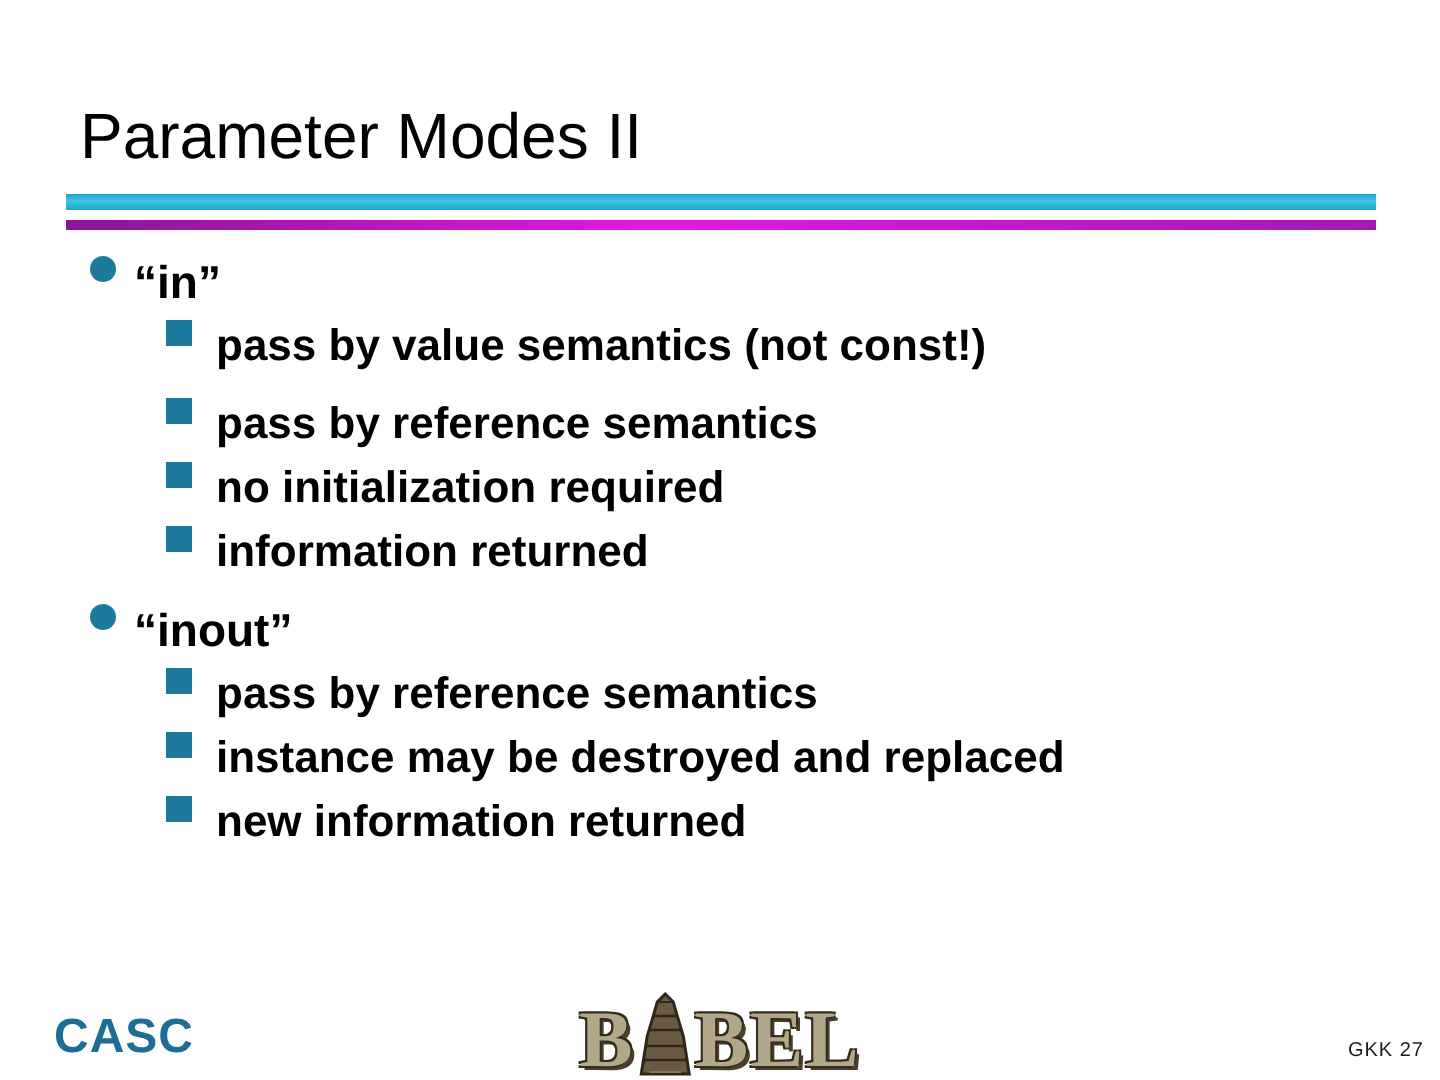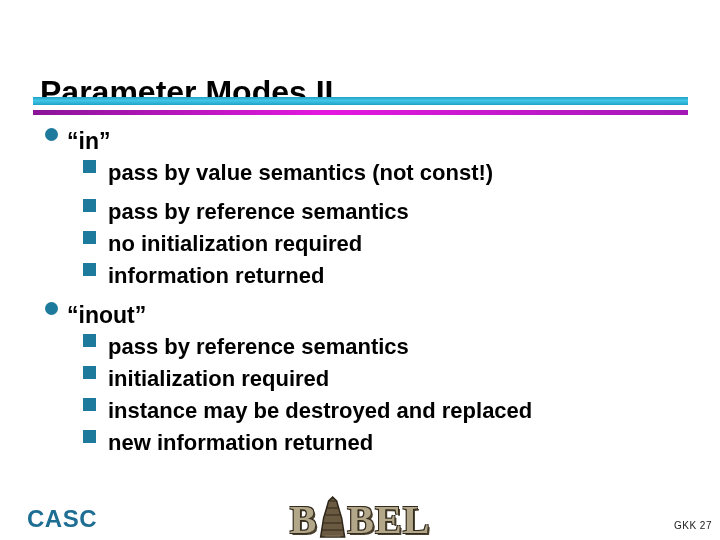--- a/index.html
+++ b/index.html
@@ -16,10 +16,9 @@
     position: absolute;
     left: 40px; top: 50px;
     font-size: 32px;
-    font-weight: bold;
+    font-weight: normal;
     color: var(--title-color, #000);
     letter-spacing: 0px;
-    margin-top: 24px;
   }
 
   .rule-cyan {

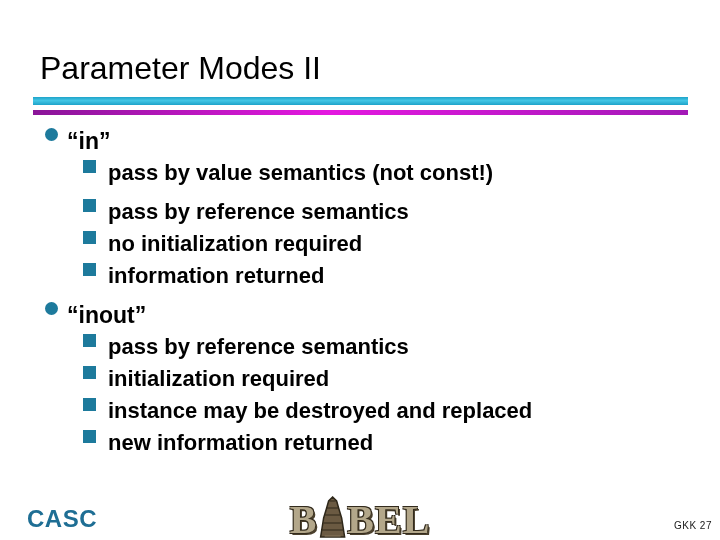--- a/index.html
+++ b/index.html
@@ -157,10 +157,6 @@
       </div>
       <div class="row l2">
         <span class="bullet-square"></span>
-        <span>initialization required</span>
-      </div>
-      <div class="row l2">
-        <span class="bullet-square"></span>
         <span>instance may be destroyed and replaced</span>
       </div>
       <div class="row l2">

